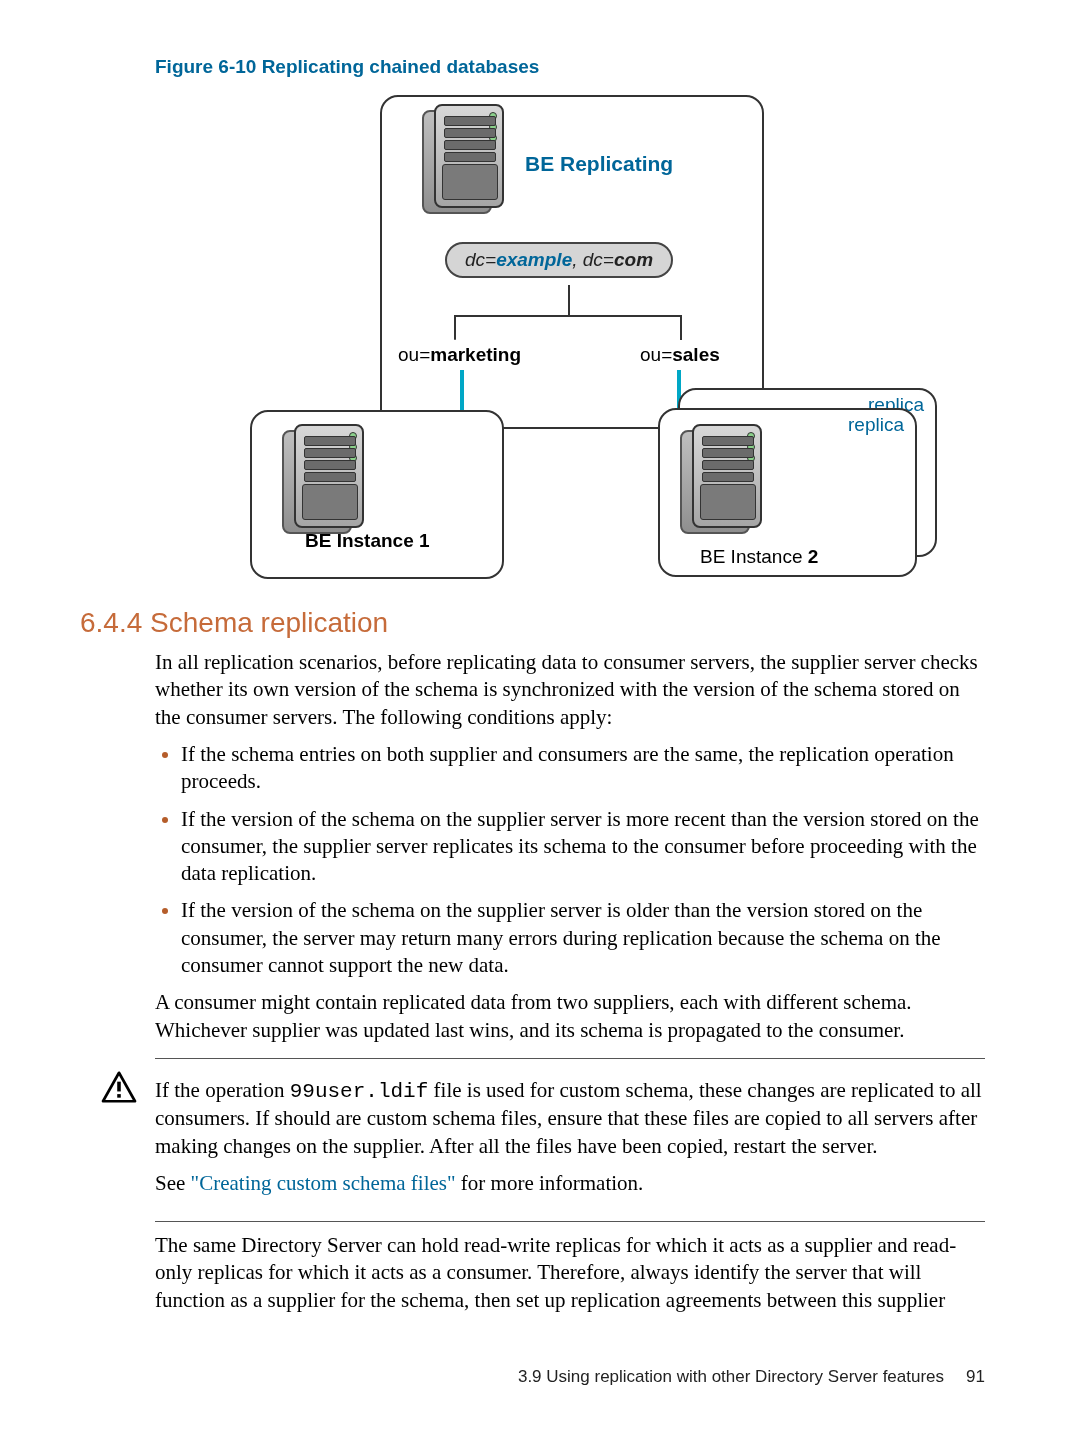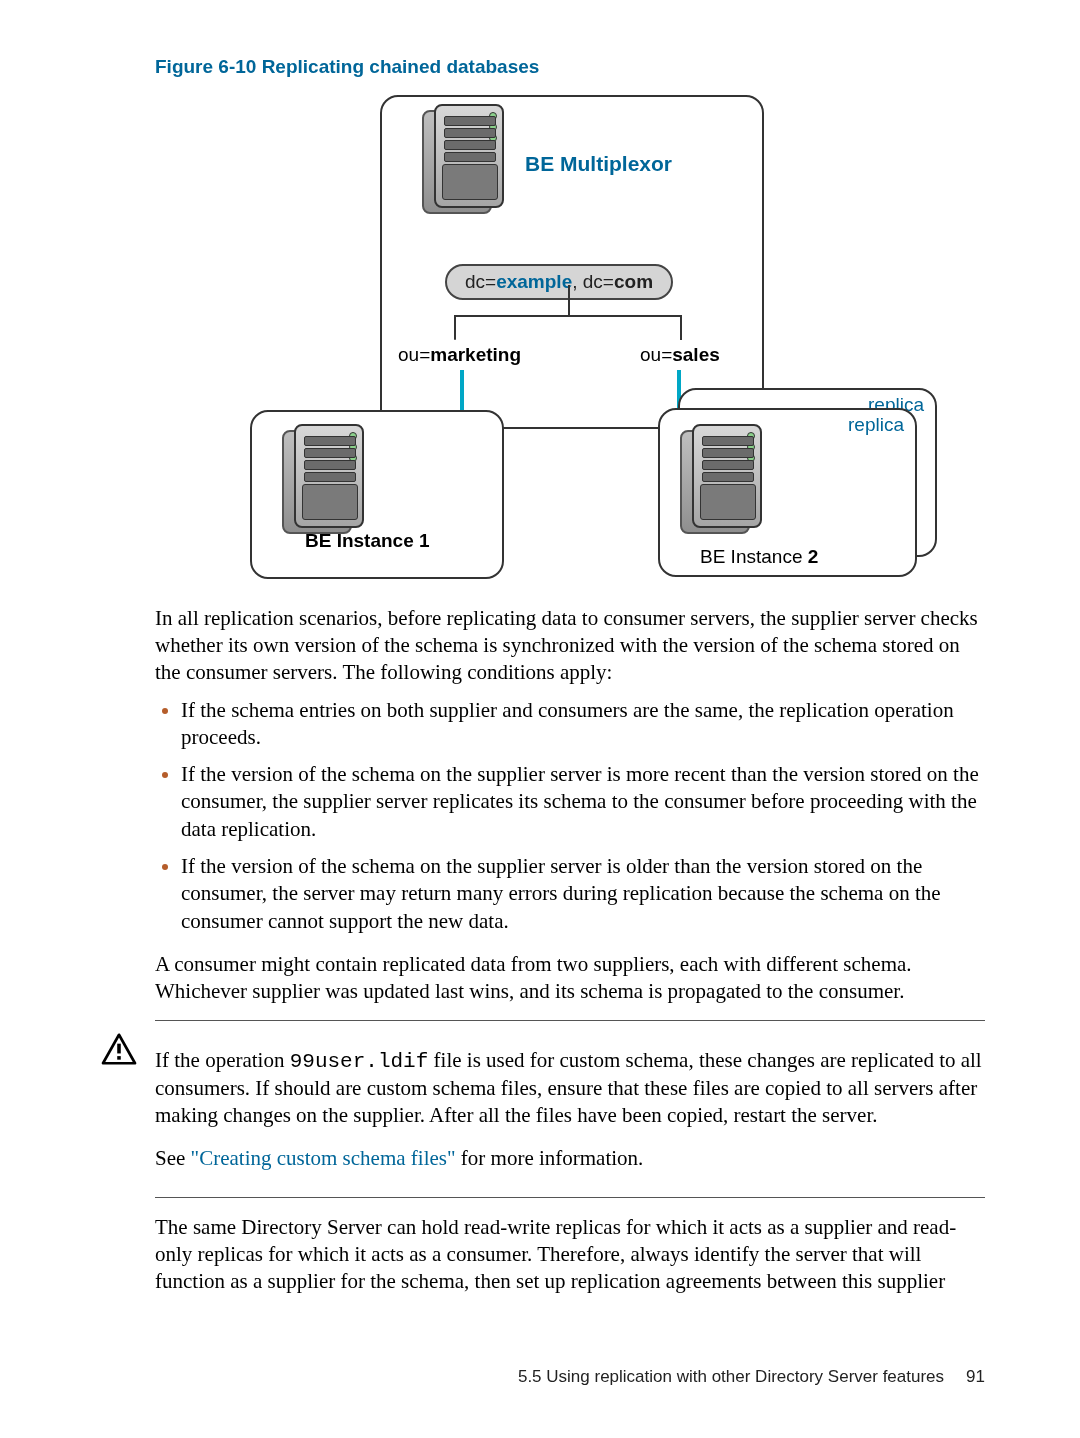--- a/index.html
+++ b/index.html
@@ -169,7 +169,7 @@
           <div class="bottom"></div>
         </div>
     </div>
-    <div class="label accent" style="left:325px; top:55px; font-size:21px;">BE Multiplexor</div>
+    <div class="label accent" style="left:325px; top:55px; font-size:21px;">BE Replicating</div>
 
     <div class="pill" style="left:245px; top:169px;">
       <span>dc=</span><span class="accent">example</span><span>, dc=</span><b>com</b>

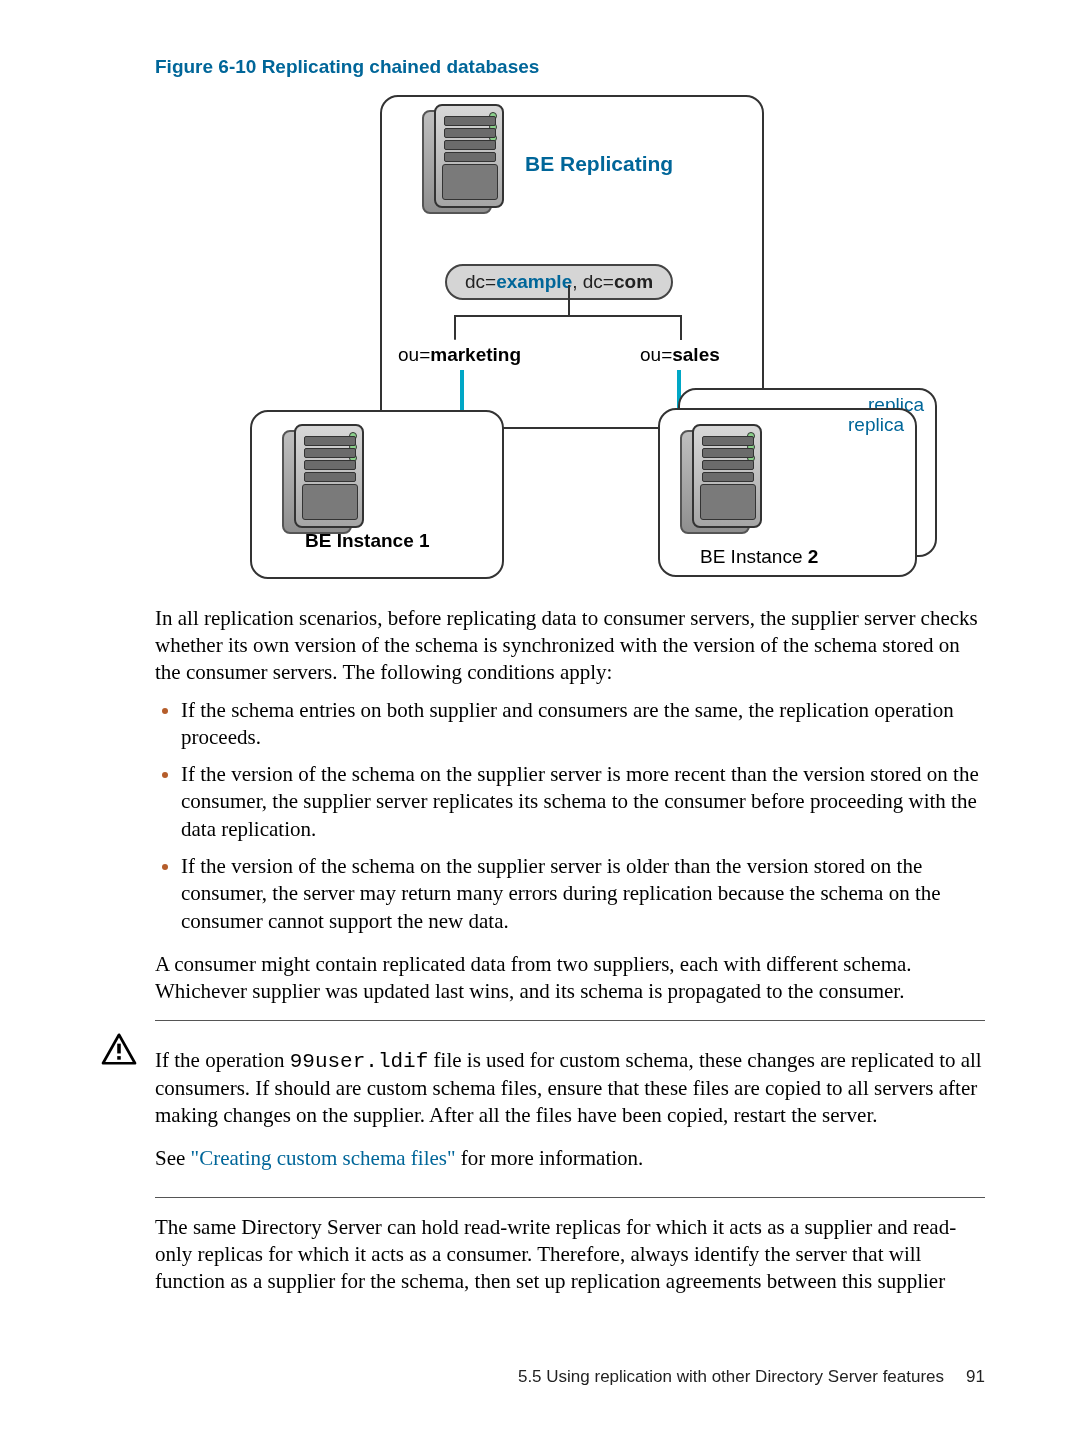--- a/index.html
+++ b/index.html
@@ -171,7 +171,7 @@
     </div>
     <div class="label accent" style="left:325px; top:55px; font-size:21px;">BE Replicating</div>
 
-    <div class="pill" style="left:245px; top:169px;">
+    <div class="pill" style="left:245px; top:147px;font-style:italic;">
       <span>dc=</span><span class="accent">example</span><span>, dc=</span><b>com</b>
     </div>
 

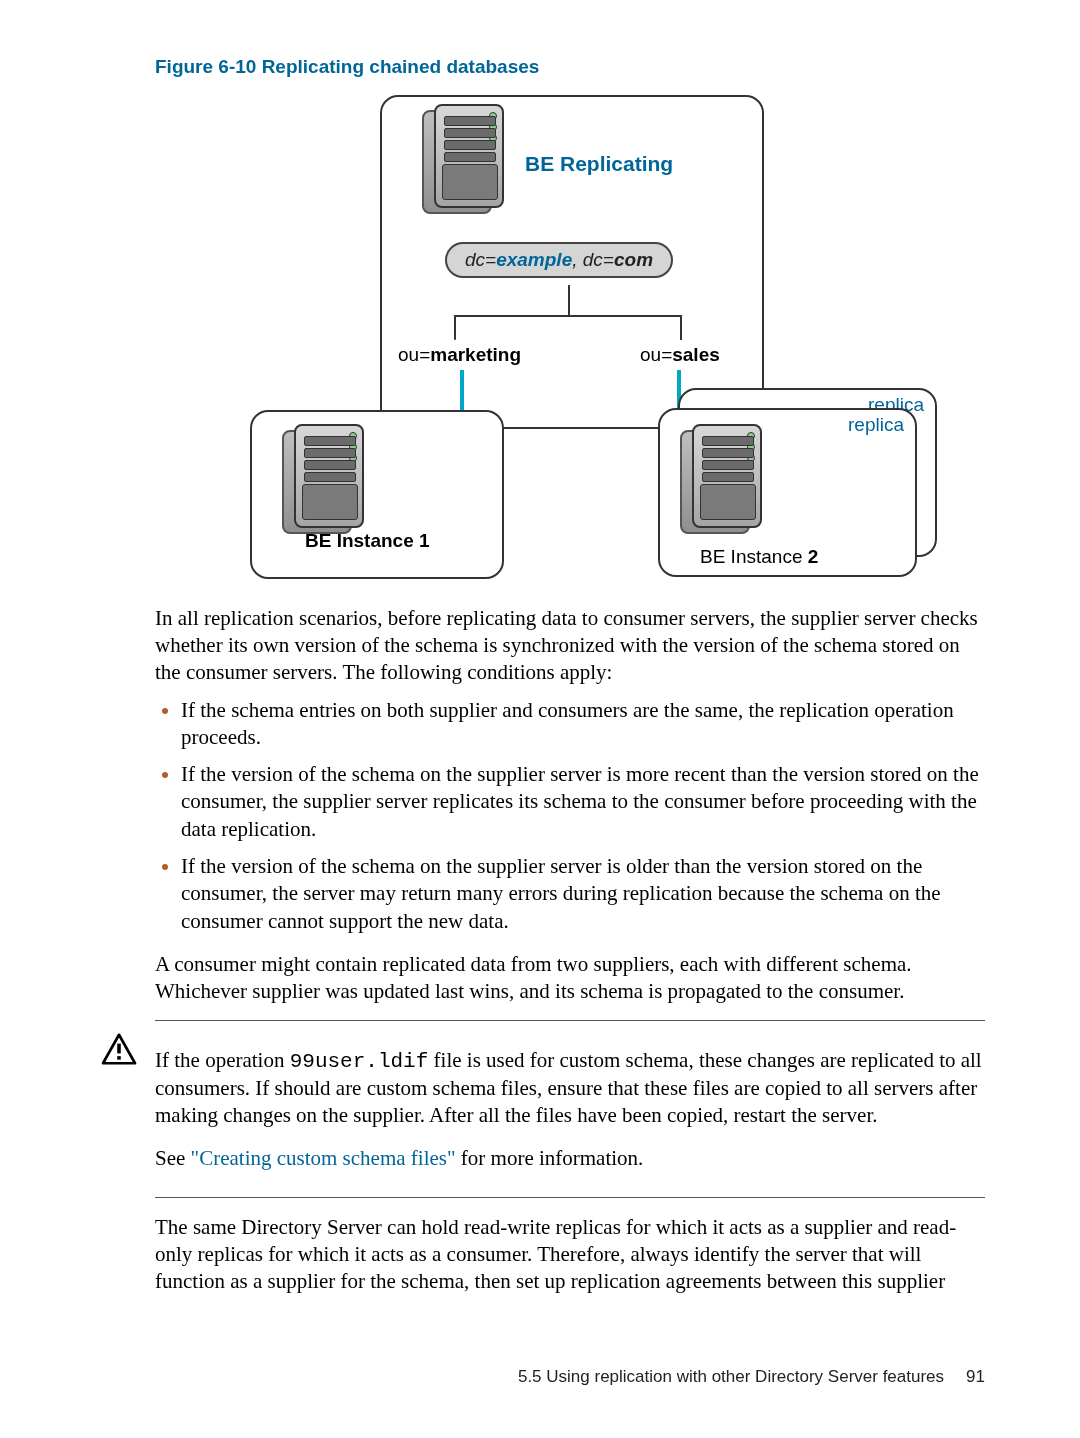--- a/index.html
+++ b/index.html
@@ -236,6 +236,9 @@
 
   </div>
 
+  <h2 class="section-heading">
+    <span>6.4.4</span> <span>Schema replication</span>
+  </h2>
 
   <p class="body-text">In all replication scenarios, before replicating data to consumer servers, the supplier server checks whether its own version of the schema is synchronized with the version of the schema stored on the consumer servers. The following conditions apply:</p>
 

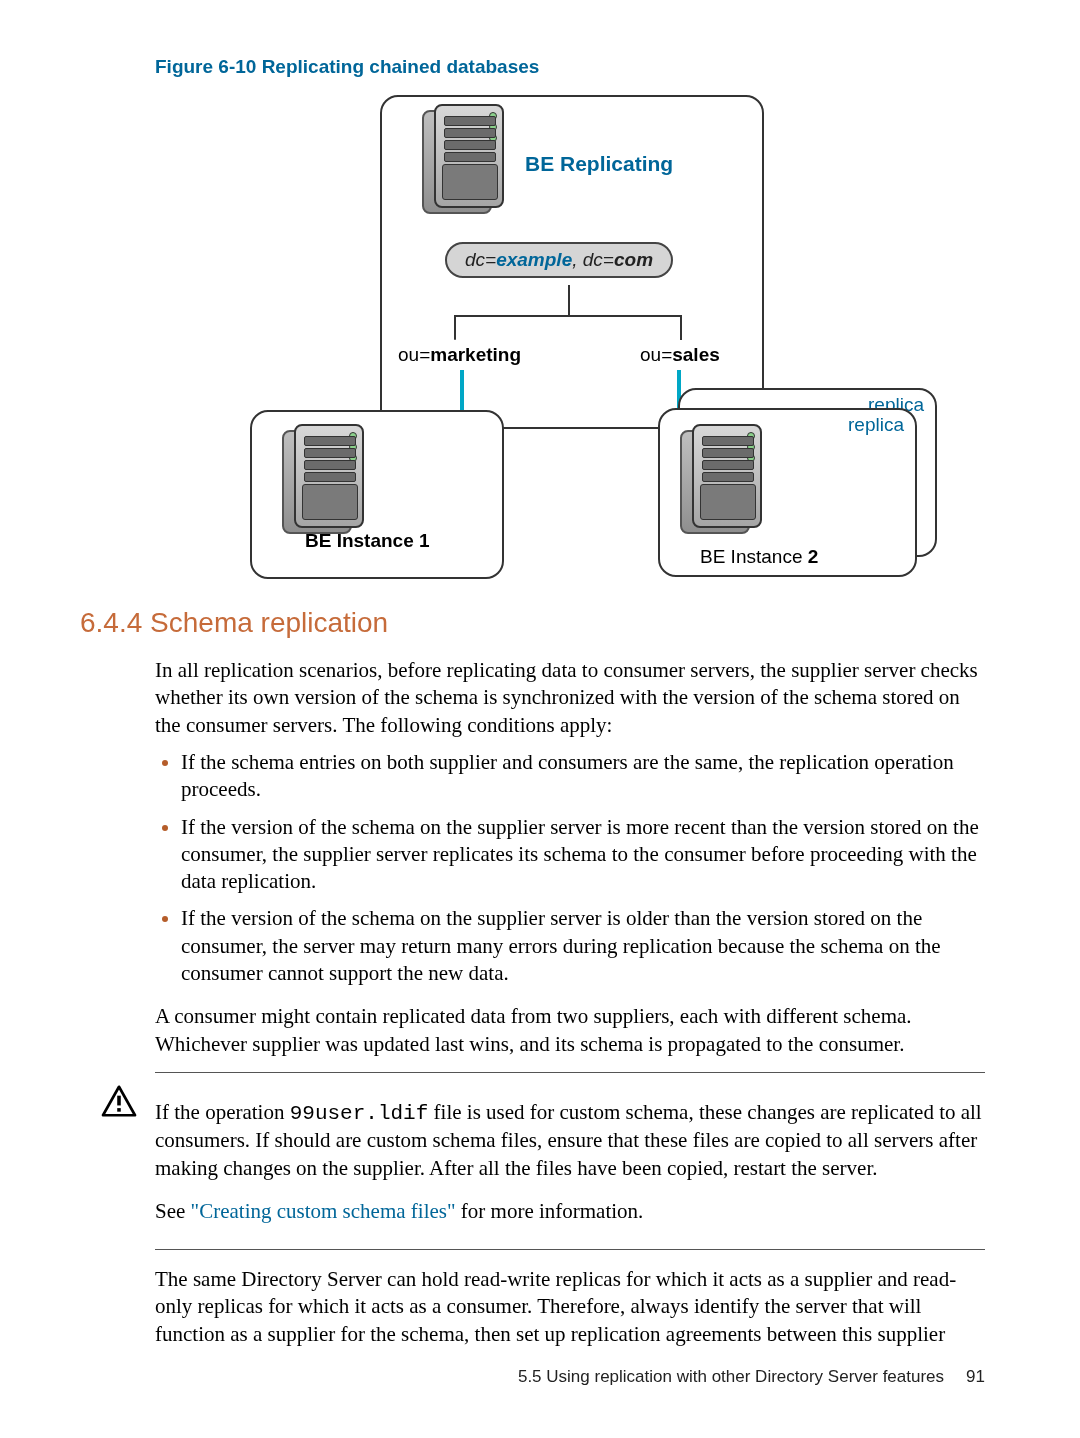--- a/index.html
+++ b/index.html
@@ -113,7 +113,7 @@
     font-weight: normal;
     margin: 12px 0 8px -75px;
   }
-  .body-text { margin: 16px 0 10px 0; text-align: left; }
+  .body-text { margin: 8px 0 10px 0; text-align: left; }
   ul.bullets { margin: 4px 0 10px 0; padding-left: 26px; }
   ul.bullets li { margin-bottom: 10px; }
   ul.bullets li::marker { color: #b55d2a; font-size: 20px; }

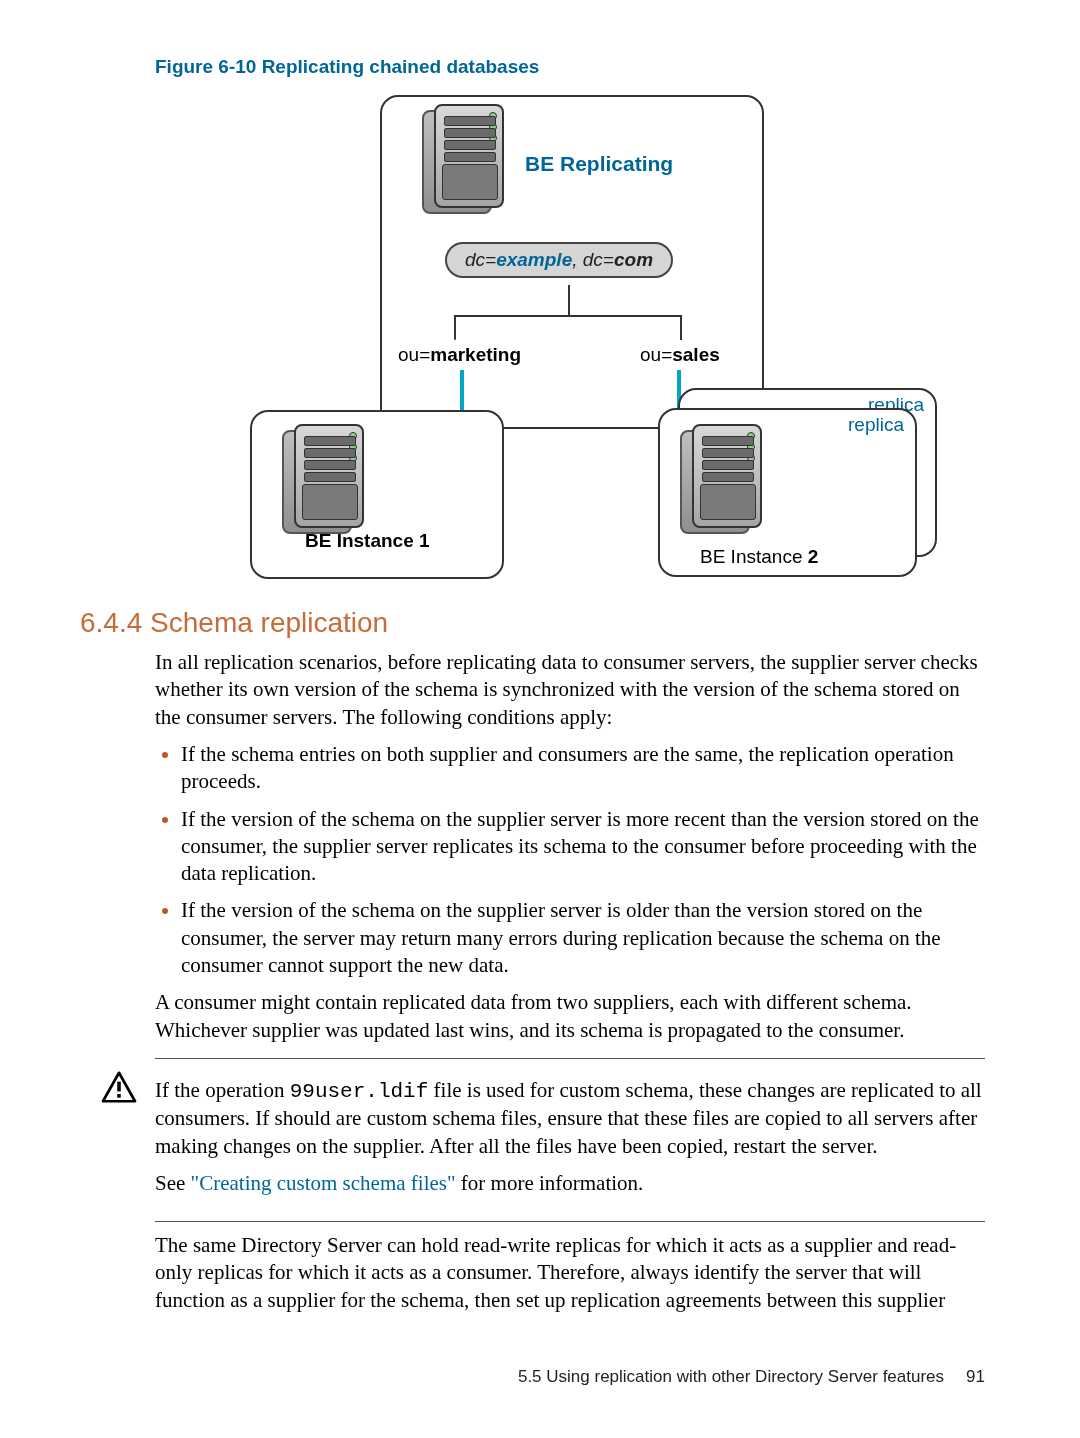--- a/index.html
+++ b/index.html
@@ -275,7 +275,7 @@
   <p class="body-text">The same Directory Server can hold read-write replicas for which it acts as a supplier and read-only replicas for which it acts as a consumer. Therefore, always identify the server that will function as a supplier for the schema, then set up replication agreements between this supplier</p>
 
   <div class="footer">
-    <span>5.5 Using replication with other Directory Server features</span><span class="pnum">91</span>
+    <span>3.9 Using replication with other Directory Server features</span><span class="pnum">91</span>
   </div>
 
 </div>

